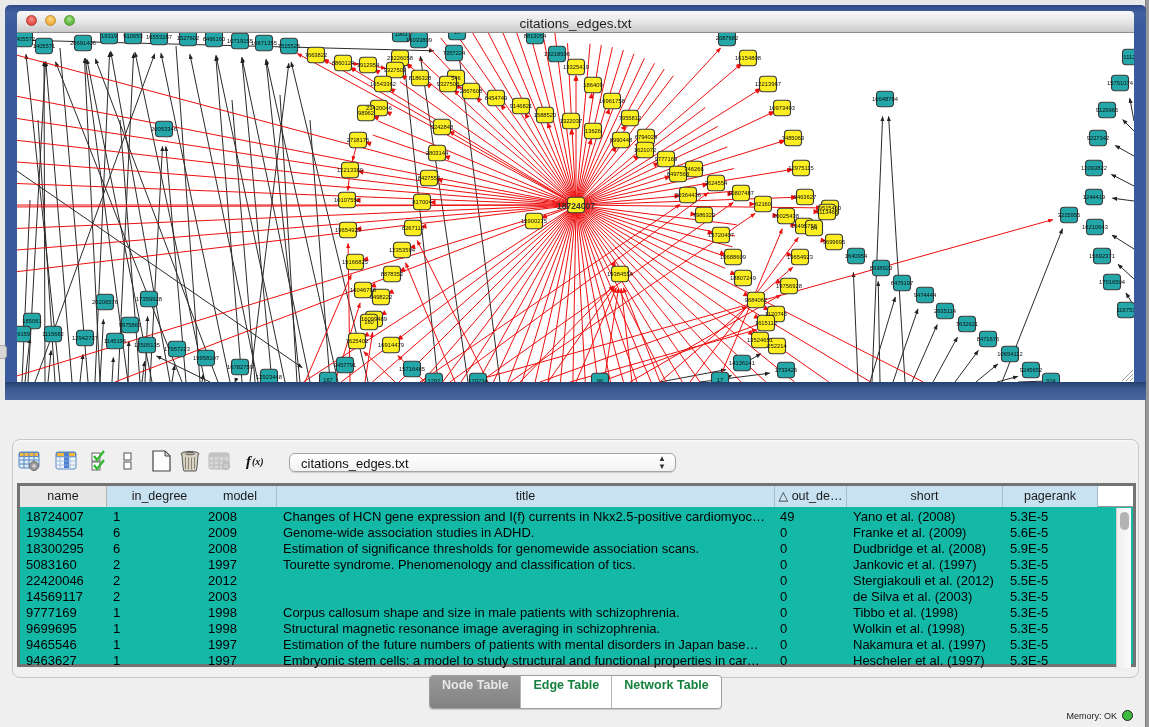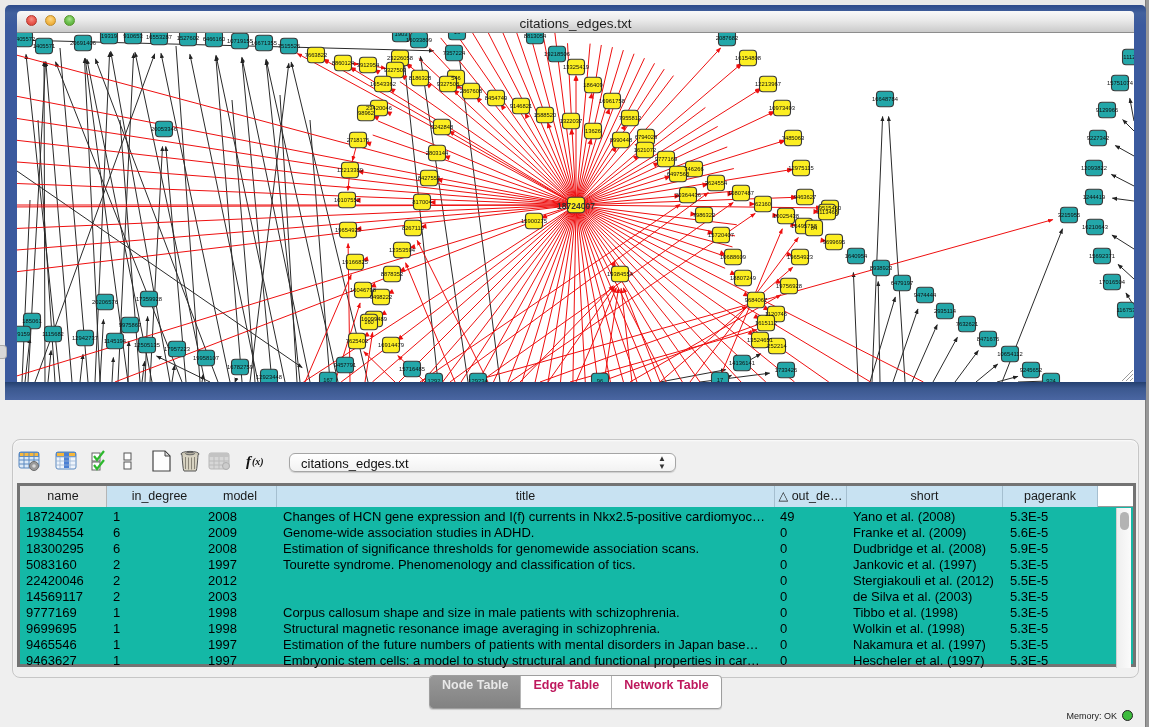--- a/index.html
+++ b/index.html
@@ -37,7 +37,7 @@
 #vsb .thumb {position:absolute;left:3px;top:4px;width:9px;height:18px;background:#b3b3b3;border-radius:5px}
 
 #tabs {position:absolute;left:429px;top:275px;height:34px;display:flex;border:1px solid #9e9e9e;border-radius:4px;overflow:hidden;background:#fff;box-shadow:0 1px 1px rgba(0,0,0,.15)}
-.tab {font-size:12.5px;font-weight:bold;color:#be185d;padding:0 12px;line-height:18px}
+.tab {font-size:12.5px;font-weight:bold;color:#15803d;padding:0 12px;line-height:18px}
 .tab.sel {background:linear-gradient(180deg,#989898,#828282);color:#e8e8e8}
 .tab+.tab {border-left:1px solid #b5b5b5}
 #mem {position:absolute;right:28px;top:311px;font-size:9px;color:#222}

